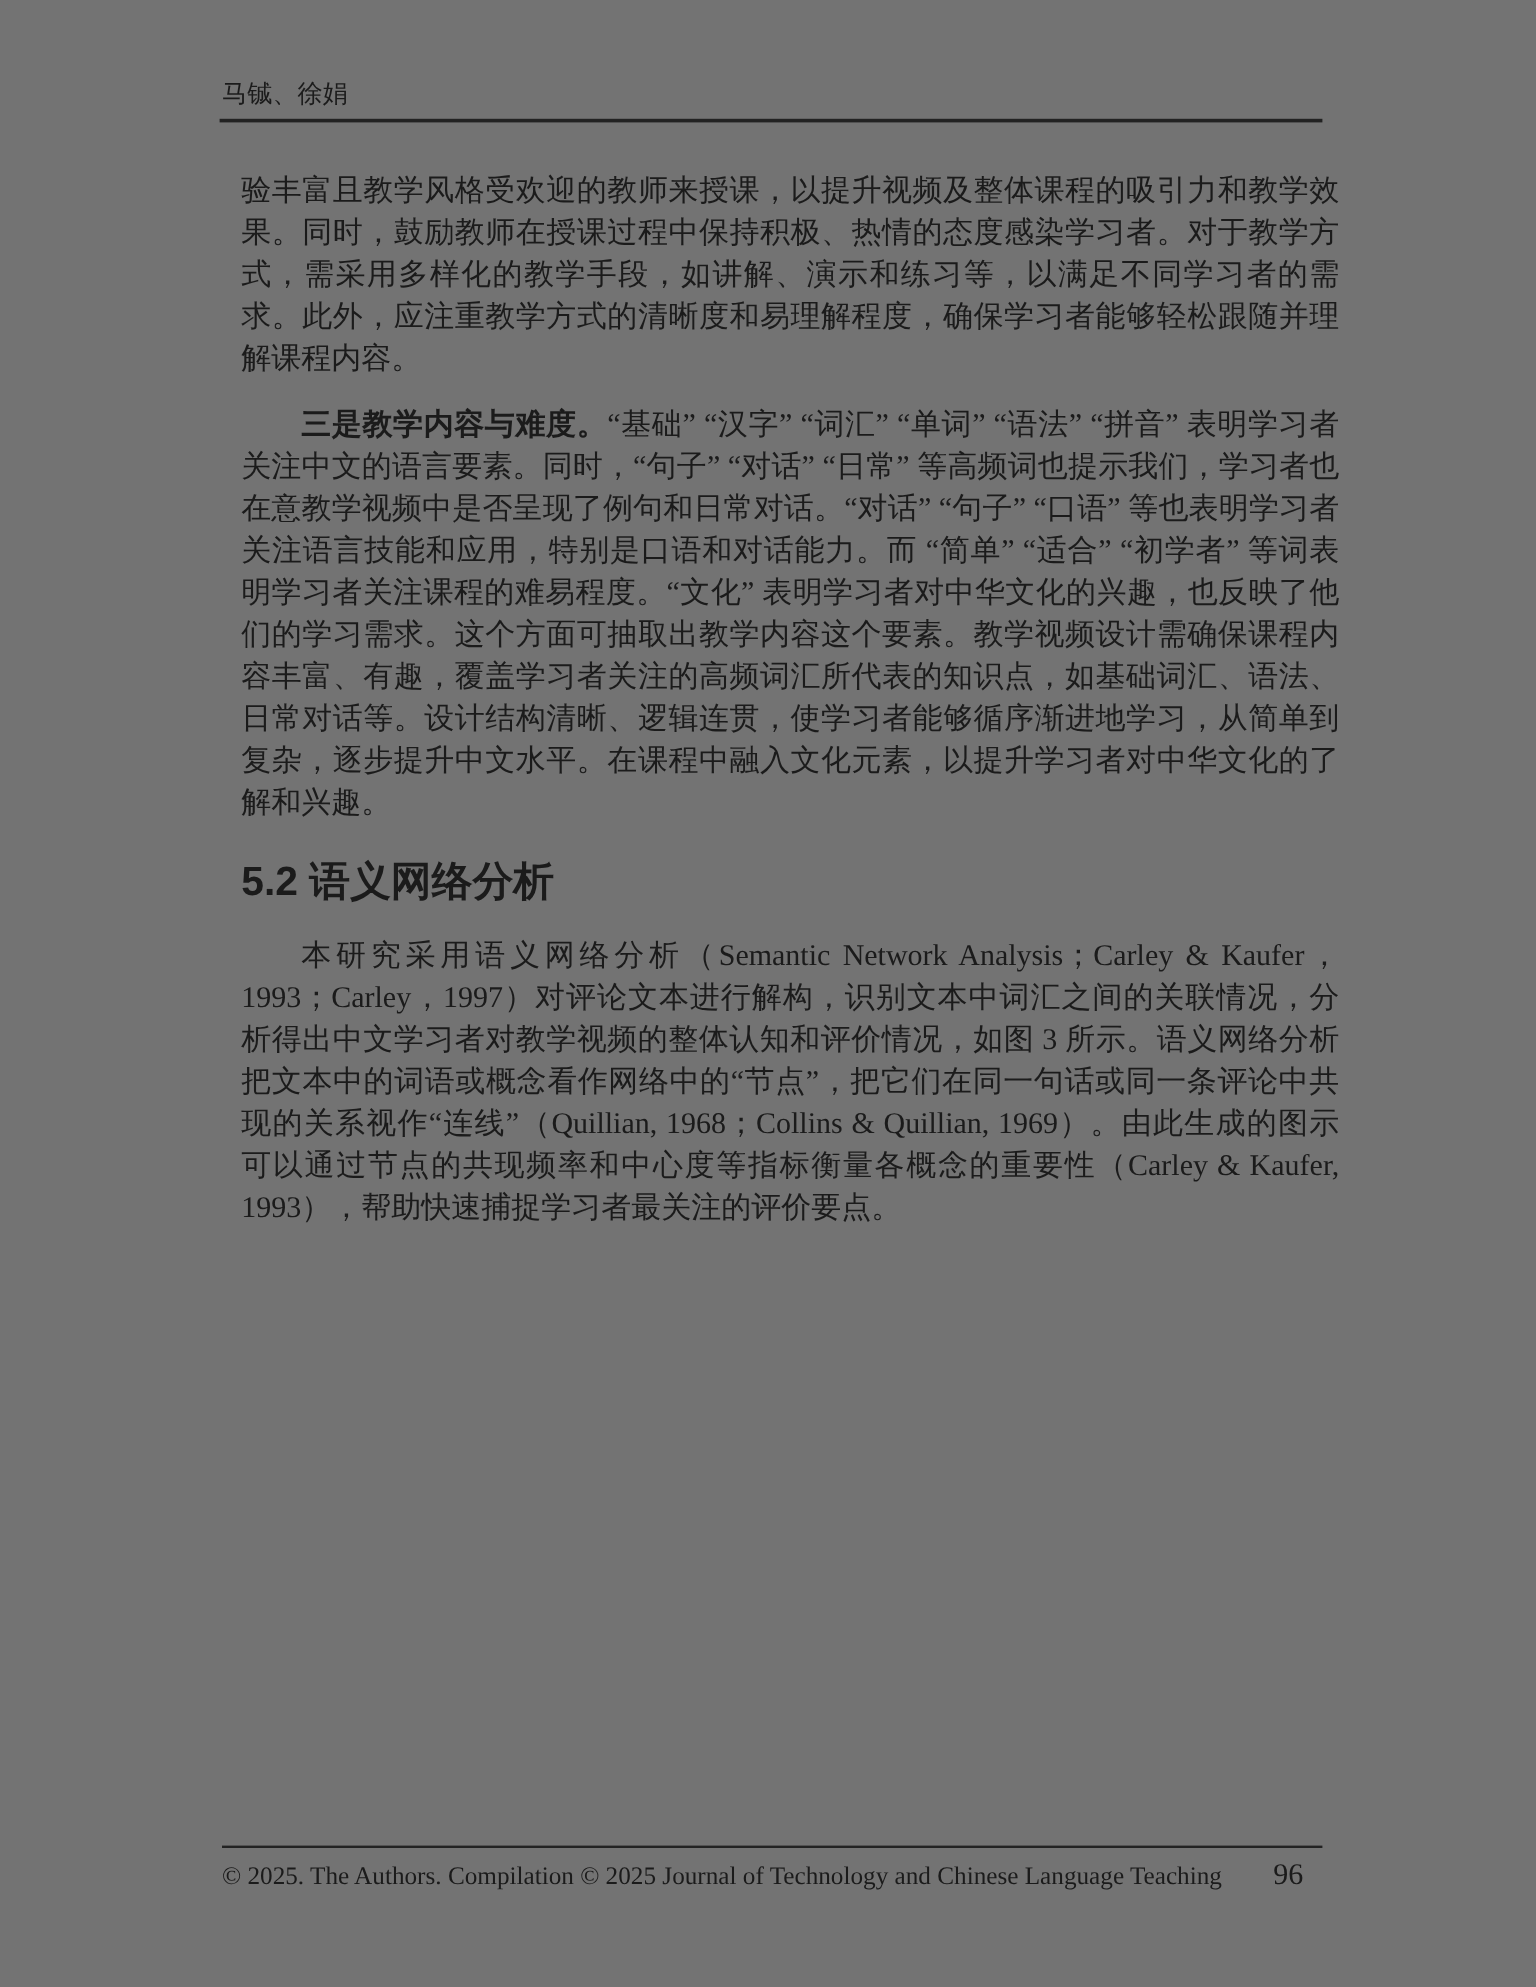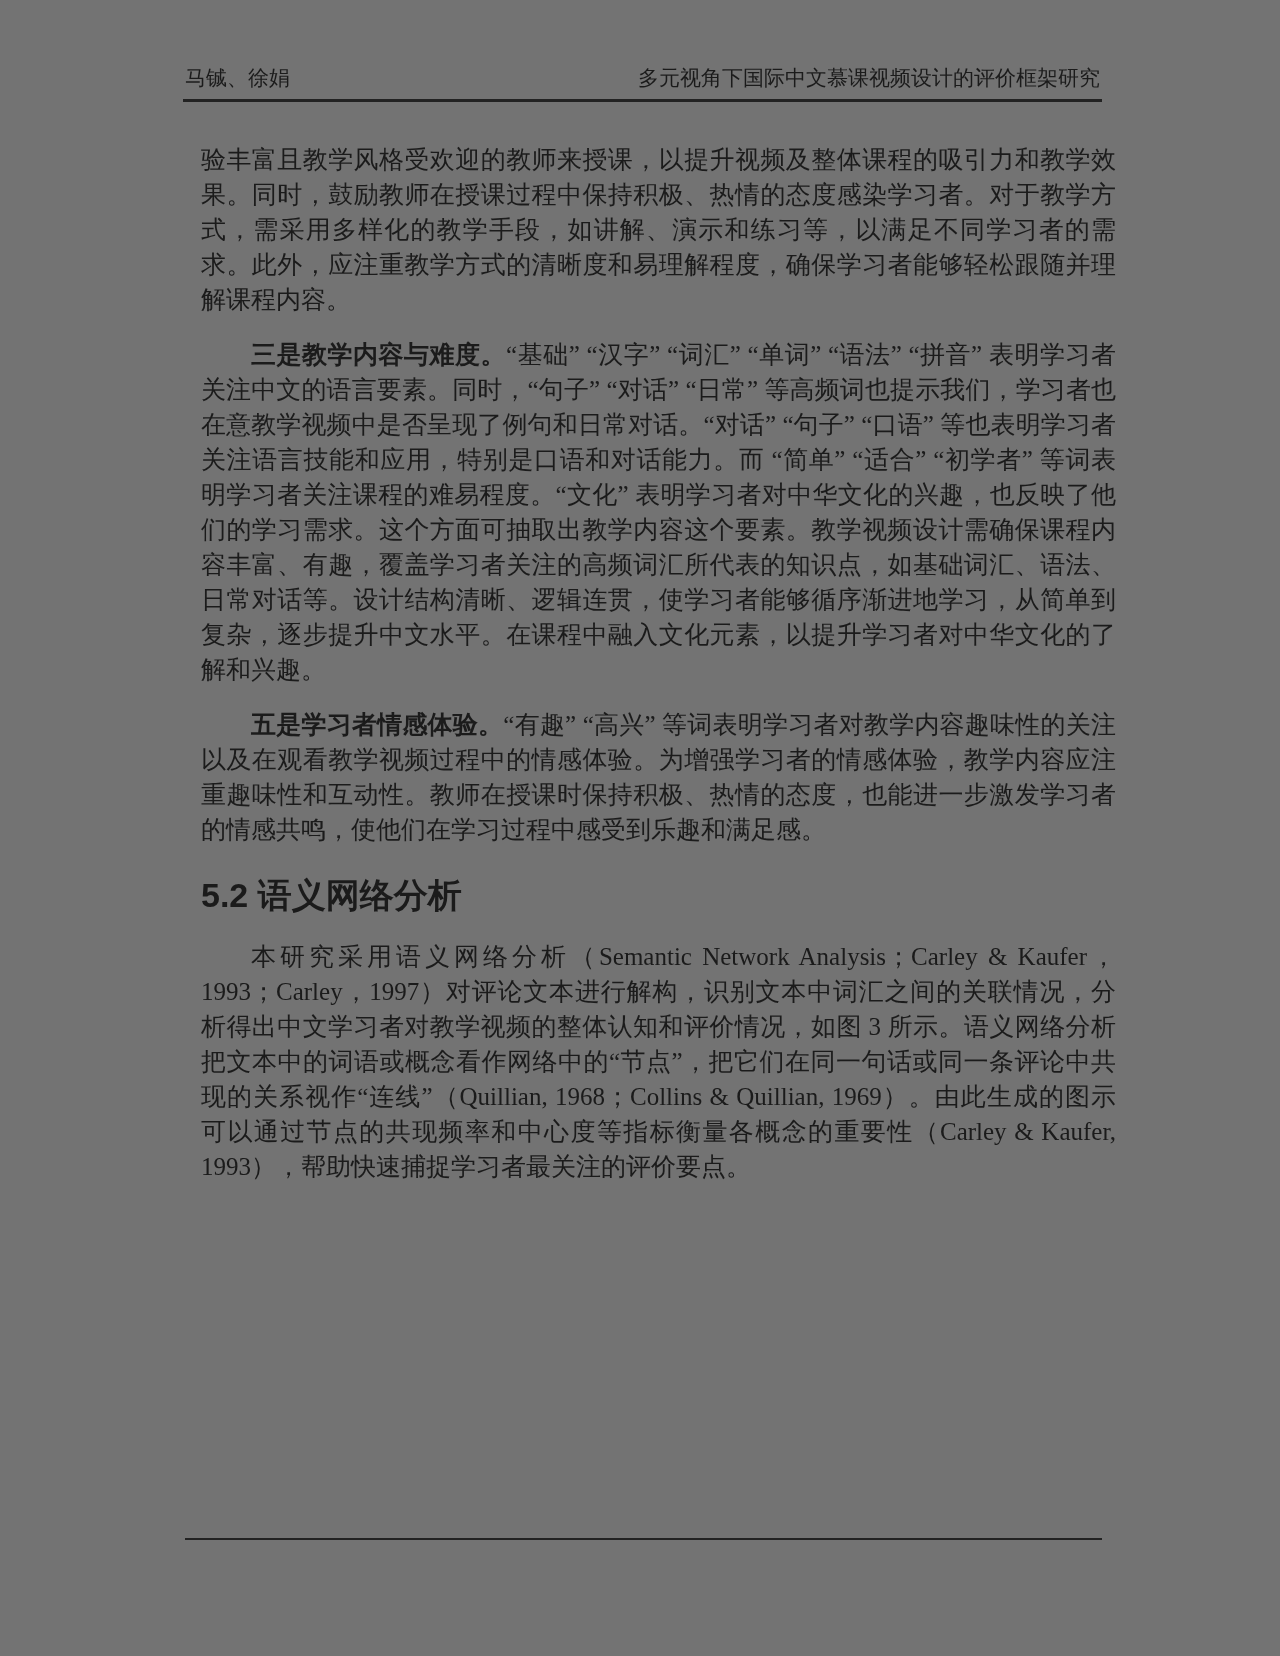--- a/index.html
+++ b/index.html
@@ -97,7 +97,6 @@
 
   <div class="header">
     <span class="header-left">马铖、徐娟</span>
-    <span class="header-right">多元视角下国际中文慕课视频设计的评价框架研究</span>
   </div>
 
   <div class="header-rule"></div>

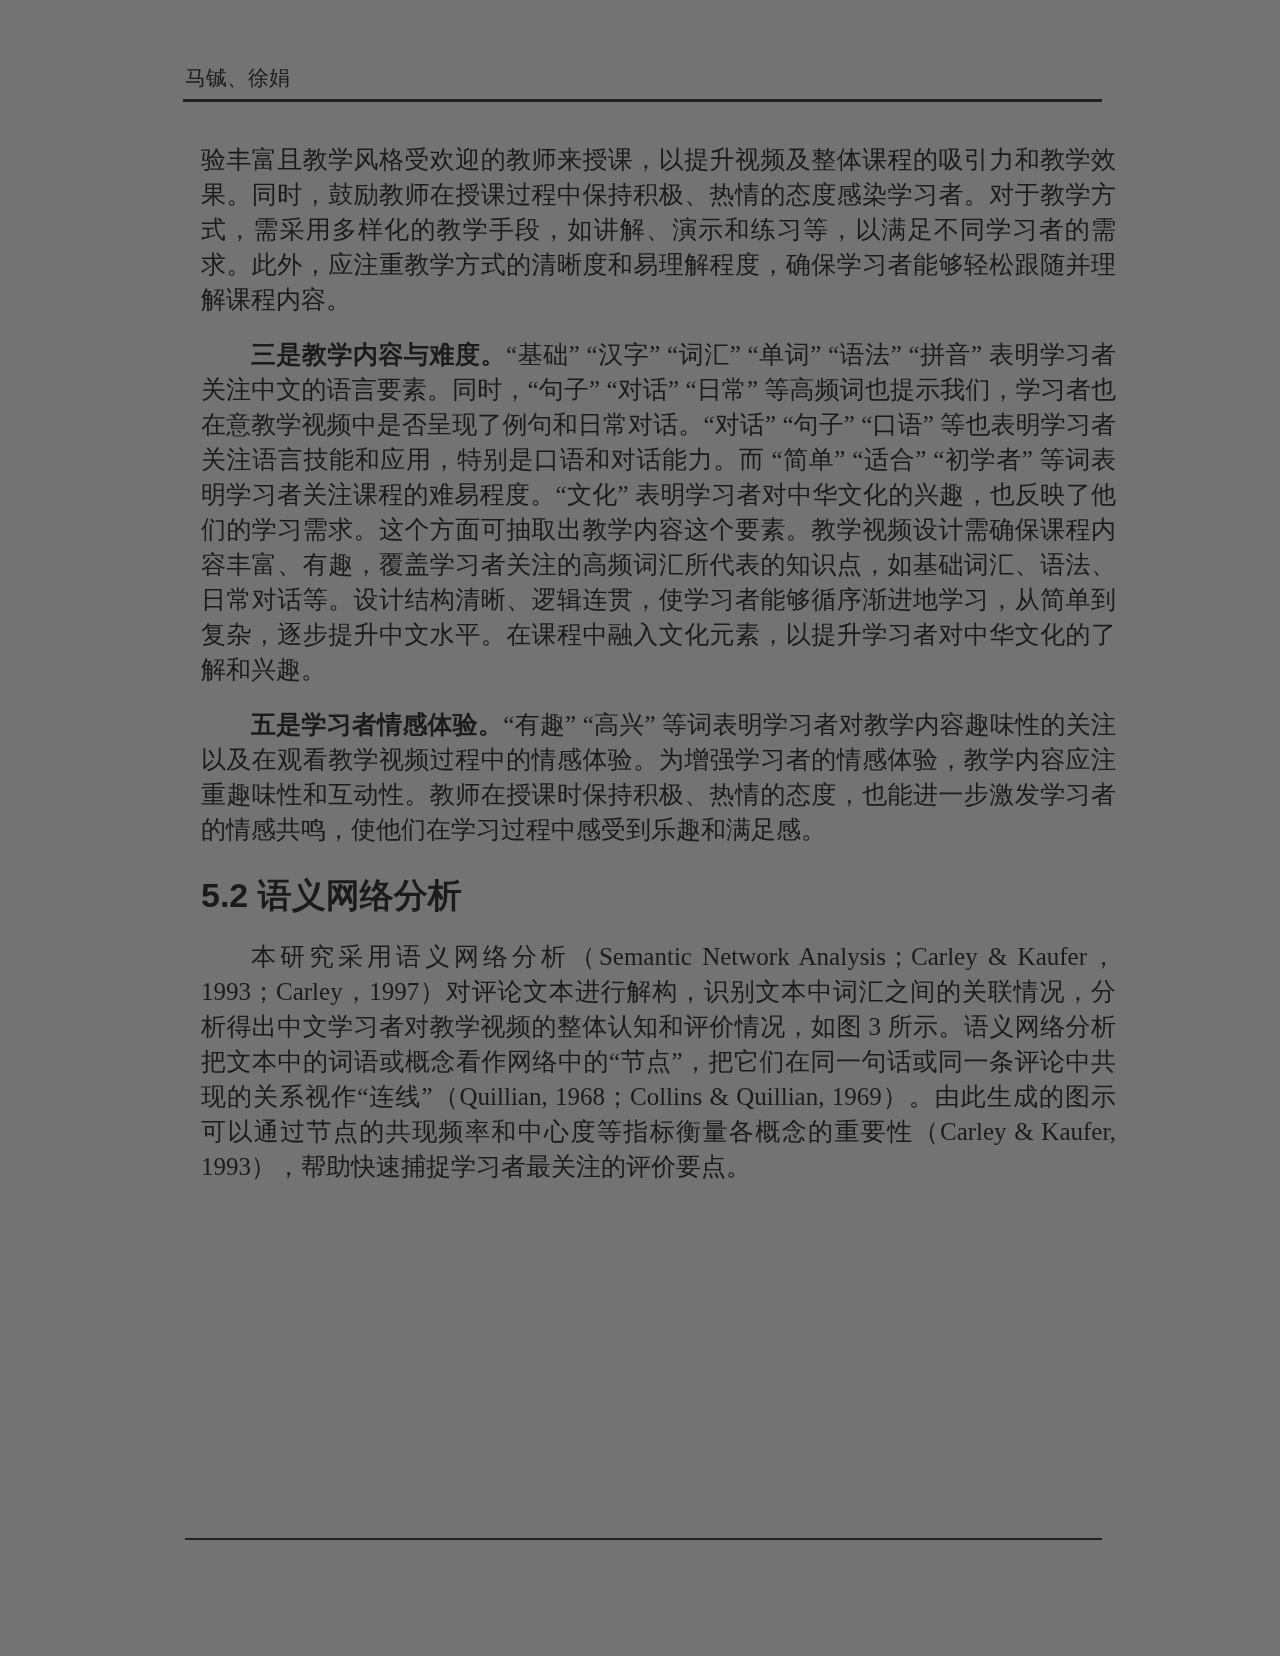--- a/index.html
+++ b/index.html
@@ -108,7 +108,6 @@
     <p class="para"><span class="lead">三是教学内容与难度。</span><span>“基础” “汉字” “词汇” “单词” “语法” “拼音” 表明学习者关注中文的语言要素。同时，“句子” “对话” “日常” 等高频词也提示我们，学习者也在意教学视频中是否呈现了例句和日常对话。“对话” “句子” “口语” 等也表明学习者关注语言技能和应用，特别是口语和对话能力。而 “简单” “适合” “初学者” 等词表明学习者关注课程的难易程度。“文化” 表明学习者对中华文化的兴趣，也反映了他们的学习需求。这个方面可抽取出教学内容这个要素。教学视频设计需确保课程内容丰富、有趣，覆盖学习者关注的高频词汇所代表的知识点，如基础词汇、语法、日常对话等。设计结构清晰、逻辑连贯，使学习者能够循序渐进地学习，从简单到复杂，逐步提升中文水平。在课程中融入文化元素，以提升学习者对中华文化的了解和兴趣。</span></p>
 
 
-    <p class="para"><span class="lead">五是学习者情感体验。</span><span>“有趣” “高兴” 等词表明学习者对教学内容趣味性的关注以及在观看教学视频过程中的情感体验。为增强学习者的情感体验，教学内容应注重趣味性和互动性。教师在授课时保持积极、热情的态度，也能进一步激发学习者的情感共鸣，使他们在学习过程中感受到乐趣和满足感。</span></p>
 
 
     <h2 class="section-heading">5.2 语义网络分析</h2>

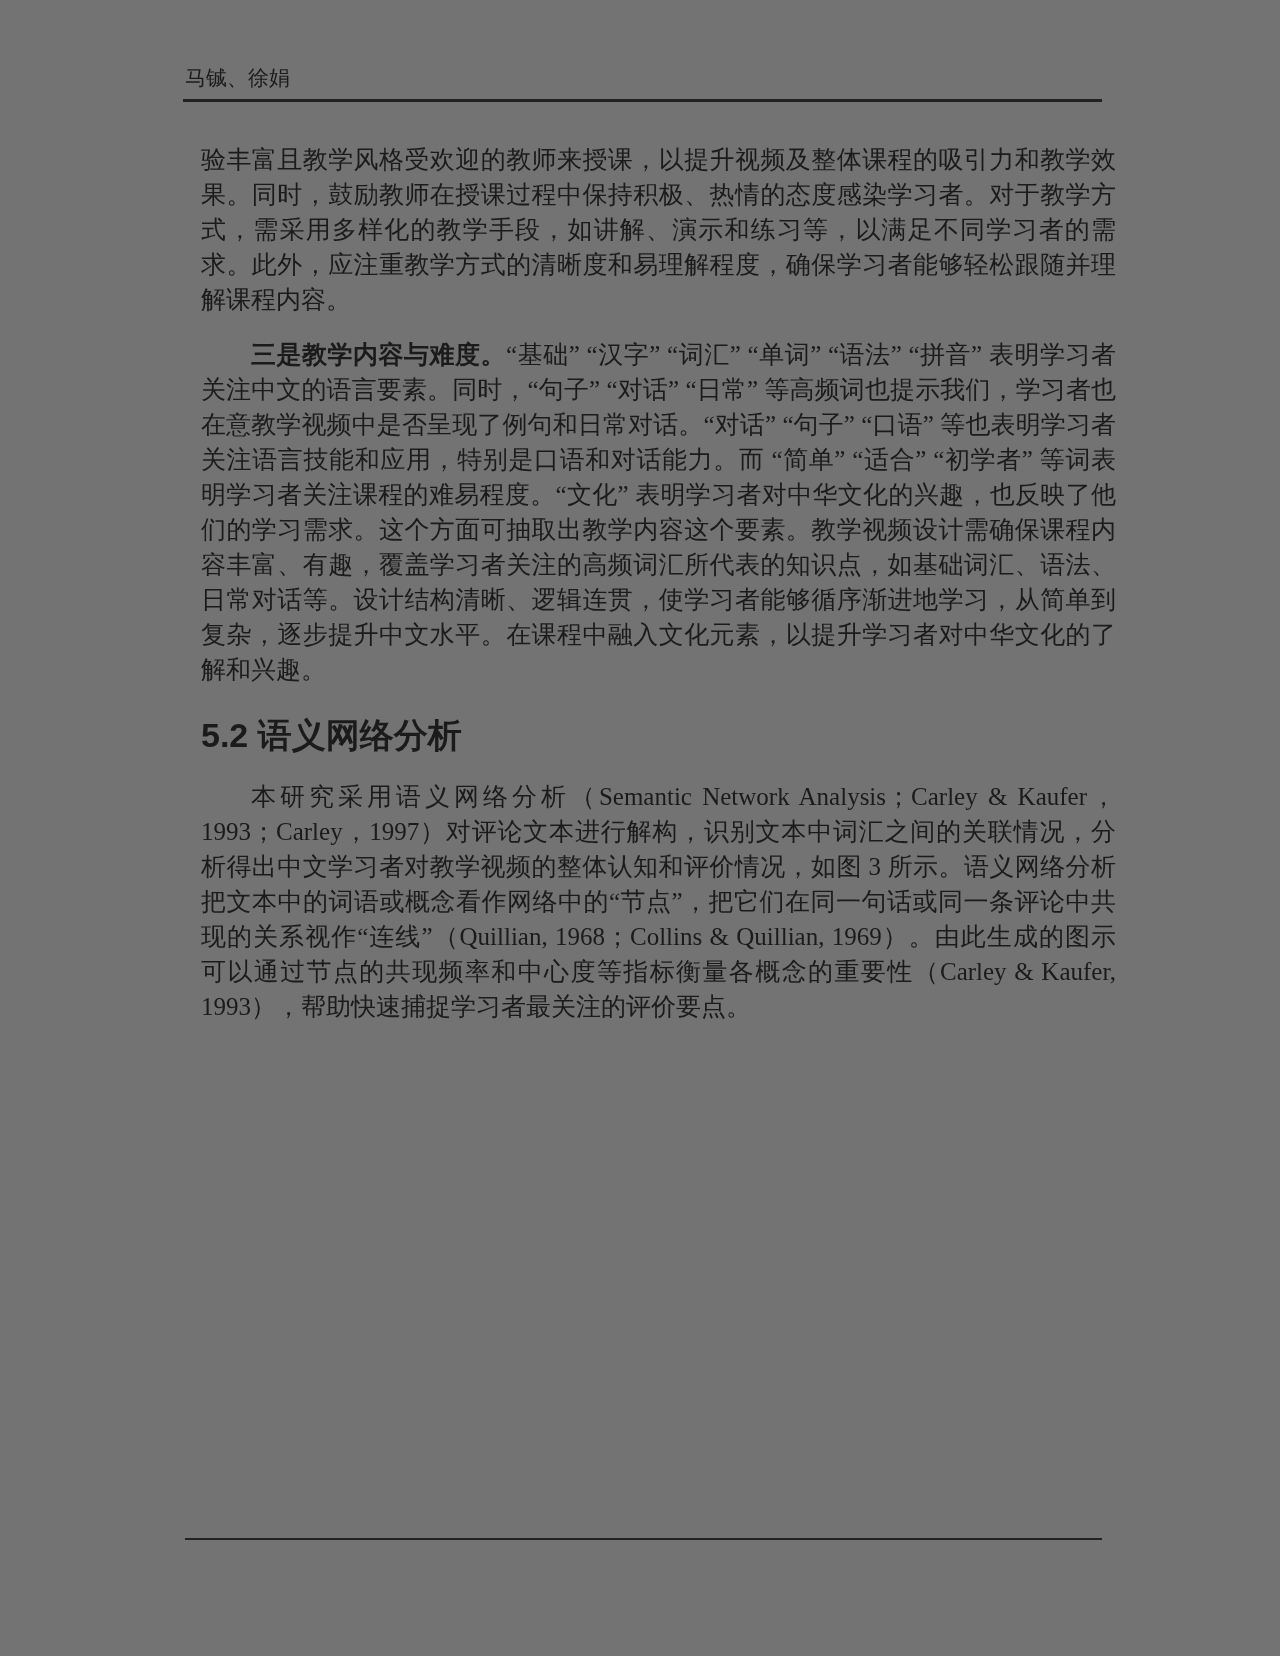--- a/index.html
+++ b/index.html
@@ -118,6 +118,10 @@
 
   <div class="footer">
     <div class="footer-rule"></div>
+    <div class="footer-row">
+      <span class="footer-copyright">© 2025. The Authors. Compilation © 2025 Journal of Technology and Chinese Language Teaching</span>
+      <span class="pageno">96</span>
+    </div>
   </div>
 
 </div>

